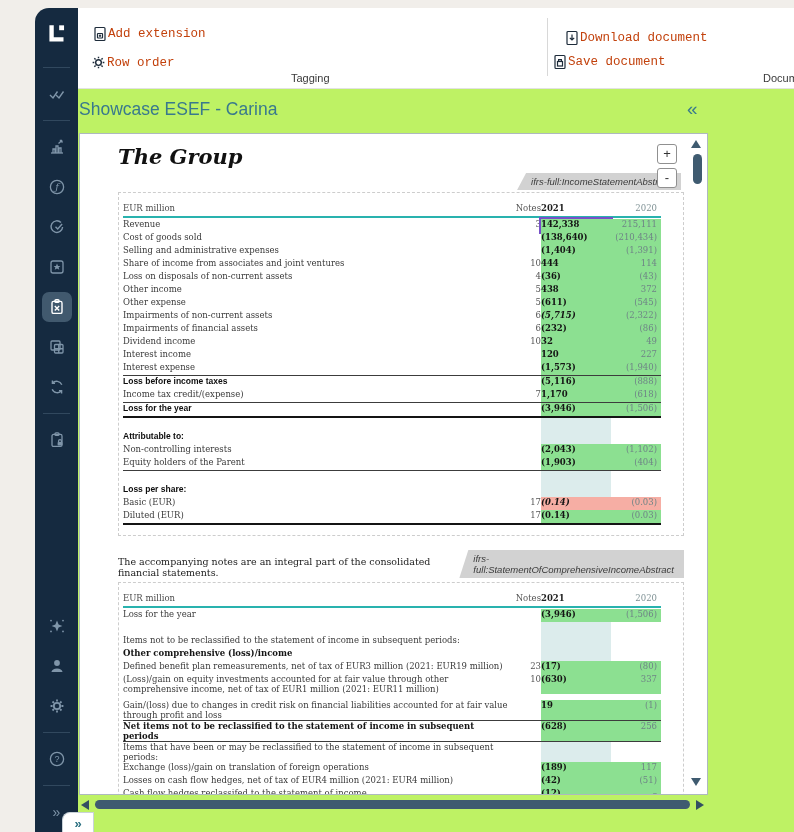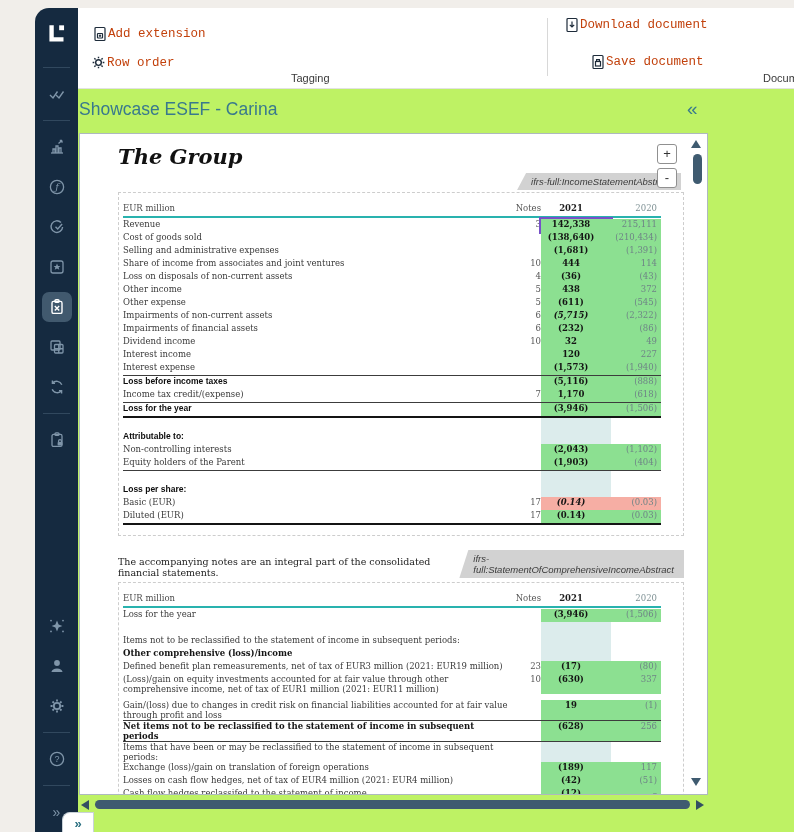--- a/index.html
+++ b/index.html
@@ -201,7 +201,7 @@
   </button>
   <span class="tb-grouplabel" style="left:213px;">Tagging</span>
   <div class="tb-divider"></div>
-  <button class="tb-btn" style="left:482px;top:7px;justify-content:space-between;">
+  <button class="tb-btn" style="left:482px;top:20px;justify-content:space-between;">
     <svg width="16" height="16" viewBox="0 0 16 16" stroke="currentColor" fill="none" stroke-width="1.2">
         <rect x="3" y="1.5" width="10" height="13" rx="1"></rect>
         <path d="M8 4.5v5.5M5.8 7.8L8 10l2.2-2.2"></path>

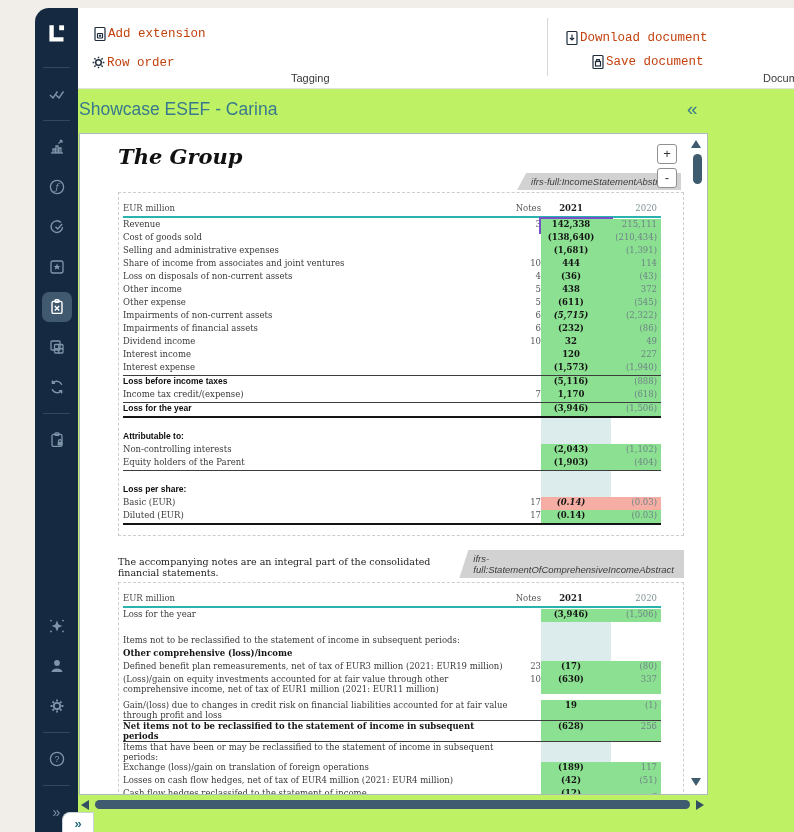--- a/index.html
+++ b/index.html
@@ -208,7 +208,7 @@
       </svg>
     <span>Download document</span>
   </button>
-  <button class="tb-btn" style="left:508px;top:44px;align-items:center;">
+  <button class="tb-btn" style="left:470px;top:44px;align-items:center;">
     <svg width="16" height="16" viewBox="0 0 16 16" stroke="currentColor" fill="none" stroke-width="1.2">
         <rect x="3" y="1.5" width="10" height="13" rx="1"></rect>
         <rect x="5.5" y="7.5" width="5" height="4.5"></rect>

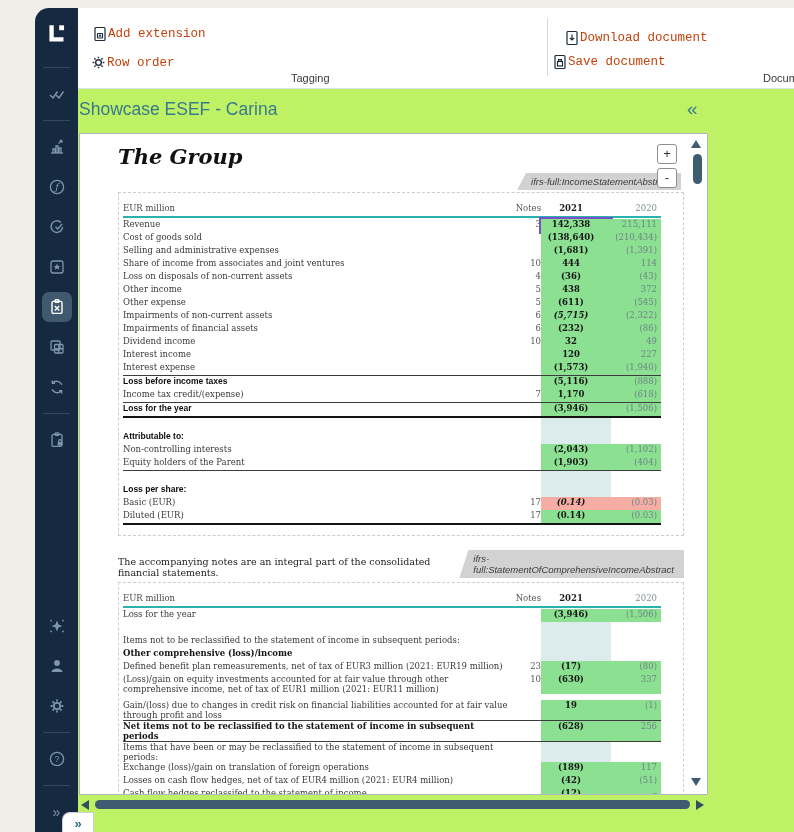--- a/index.html
+++ b/index.html
@@ -45,7 +45,7 @@
   .bsans{font:bold 8.5px "Liberation Sans",sans-serif;color:#0e0e0e;}
   .bserif{font-weight:bold;color:#141414;}
   .ft-note{width:26px;text-align:right;font:8.5px "DejaVu Serif",serif;color:#555;}
-  .ft-v1{width:60px;text-align:center;font:bold 8.5px "DejaVu Serif",serif;color:#141414;padding-right:10px;}
+  .ft-v1{width:60px;text-align:left;font:bold 8.5px "DejaVu Serif",serif;color:#141414;padding-right:10px;}
   .ft-v2{width:46px;text-align:right;font:8.5px "DejaVu Serif",serif;color:#6e8486;padding-right:4px;}
   .head1{color:#1e1e1e;}.head2{font-weight:normal;color:#7d9093;}
   .c-g{background:#8ce091;}.c-r{background:#f6aea4;}.c-t{background:#dcecec;}

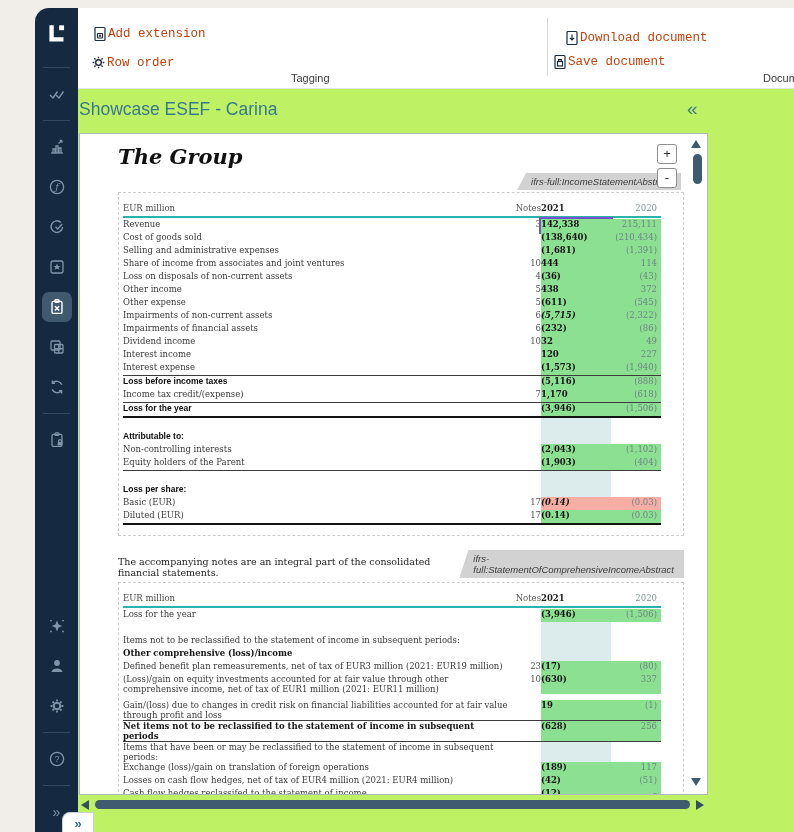--- a/index.html
+++ b/index.html
@@ -252,7 +252,7 @@
           <div class="ft-row">
             <span class="ft-label">Selling and administrative expenses</span>
             <span class="ft-note"></span>
-            <span class="ft-v1 c-g">(1,681)</span>
+            <span class="ft-v1 c-g">(1,404)</span>
             <span class="ft-v2 c-g">(1,391)</span>
           </div>
           <div class="ft-row">

